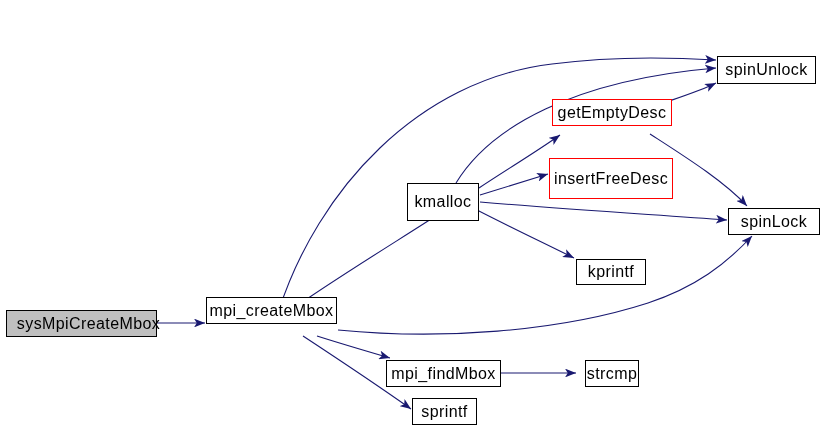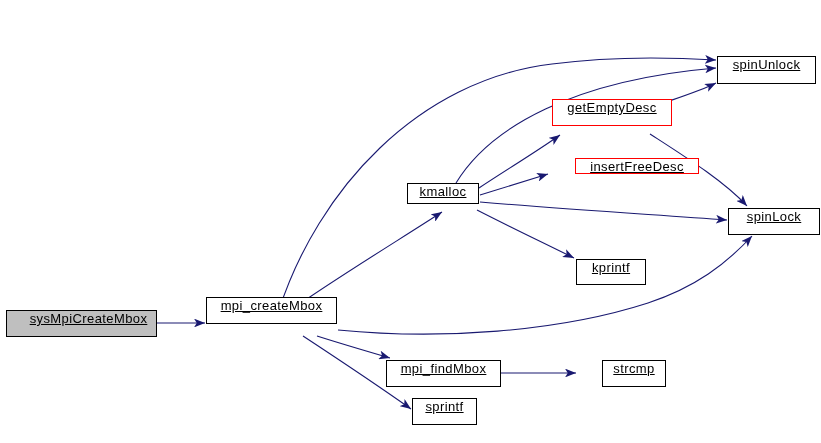--- a/index.html
+++ b/index.html
@@ -34,13 +34,13 @@
     background: var(--node-fill, #ffffff);
     border: 1px solid var(--node-border, #000000);
     display: flex;
+    align-items: center;
     justify-content: center;
-    font-size: 13px;
+    font-size: 16px;
     letter-spacing: 0.4px;
     color: var(--text-color, #000000);
     white-space: nowrap;
     cursor: pointer;
-    text-decoration: underline;
   }
   .node.focus {
     background: var(--focus-fill, #bfbfbf);

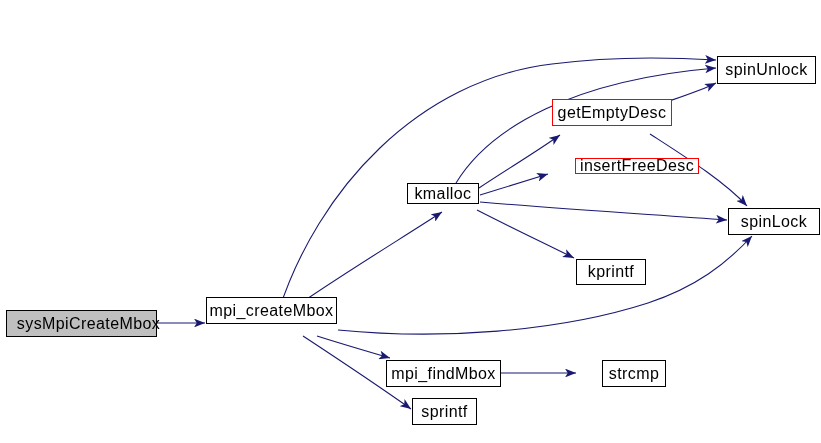--- a/index.html
+++ b/index.html
@@ -89,7 +89,7 @@
   <div class="node red" style="left:552px; top:99px; width:120px; height:27px">
     <span>getEmptyDesc</span>
   </div>
-  <div class="node red" style="left:575px; top:158px; width:124px; height:16px">
+  <div class="node red" style="left:549px; top:158px; width:124px; height:41px">
     <span>insertFreeDesc</span>
   </div>
   <div class="node" style="left:717px; top:56px;  width:99px;  height:28px">

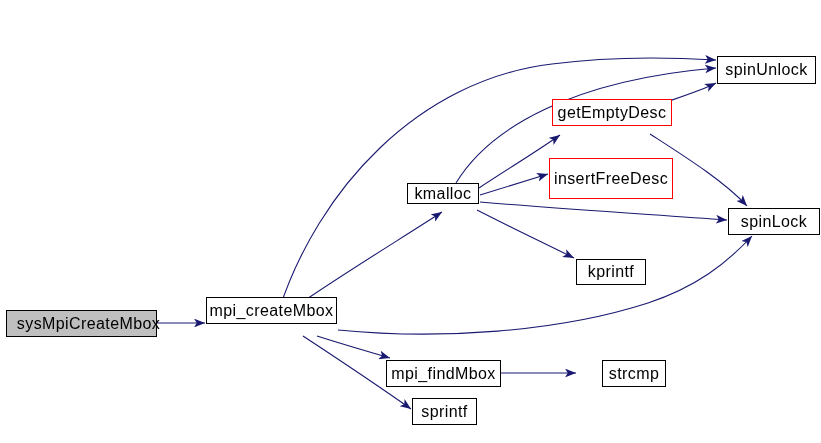--- a/index.html
+++ b/index.html
@@ -83,7 +83,7 @@
   <div class="node" style="left:206px; top:297px; width:131px; height:27px">
     <span>mpi_createMbox</span>
   </div>
-  <div class="node" style="left:407px; top:183px; width:72px;  height:21px">
+  <div class="node" style="left:407px; top:183px; width:72px;  height:38px">
     <span>kmalloc</span>
   </div>
   <div class="node red" style="left:552px; top:99px; width:120px; height:27px">

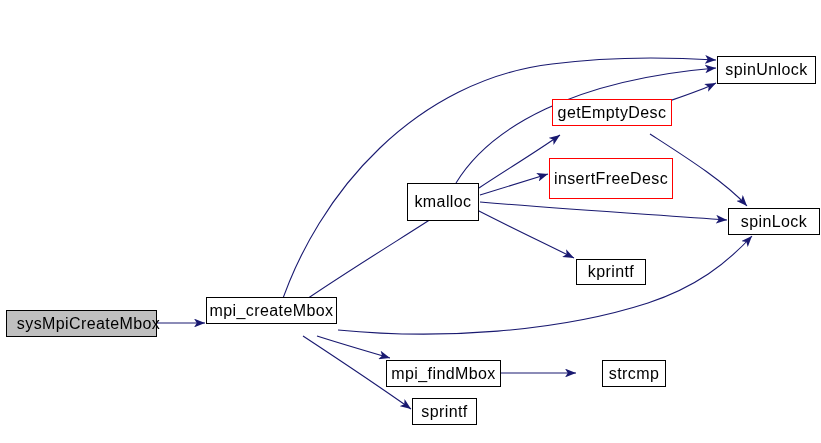--- a/index.html
+++ b/index.html
@@ -104,7 +104,7 @@
   <div class="node" style="left:386px; top:360px; width:115px; height:27px">
     <span>mpi_findMbox</span>
   </div>
-  <div class="node" style="left:602px; top:360px; width:64px;  height:27px">
+  <div class="node" style="left:585px; top:360px; width:54px;  height:27px">
     <span>strcmp</span>
   </div>
   <div class="node" style="left:412px; top:398px; width:65px;  height:27px">

